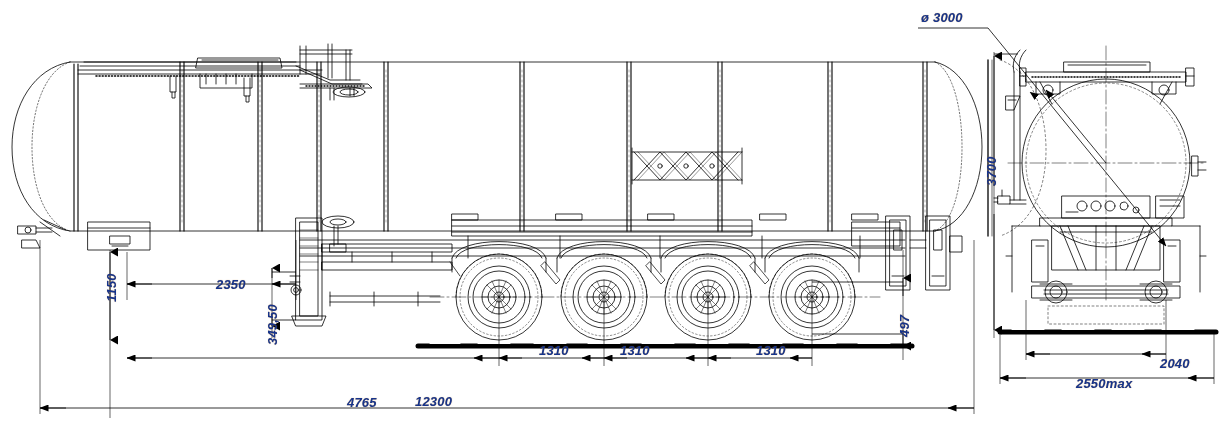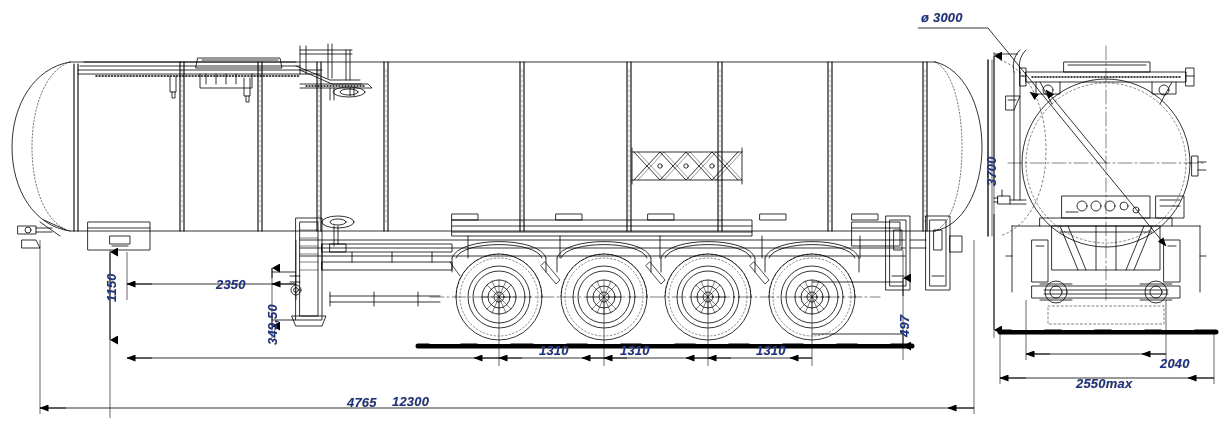--- a/index.html
+++ b/index.html
@@ -21,7 +21,7 @@
   .t-1310a{left:539px;top:343px;}
   .t-1310b{left:620px;top:343px;}
   .t-1310c{left:756px;top:343px;}
-  .t-12300{left:392px;top:394px;}
+  .t-12300{left:415px;top:394px;}
   .t-2040{left:1160px;top:345px;margin-top:11px;}
   .t-2550{left:1076px;top:376px;}
   .t-dia{left:921px;top:10px;}

